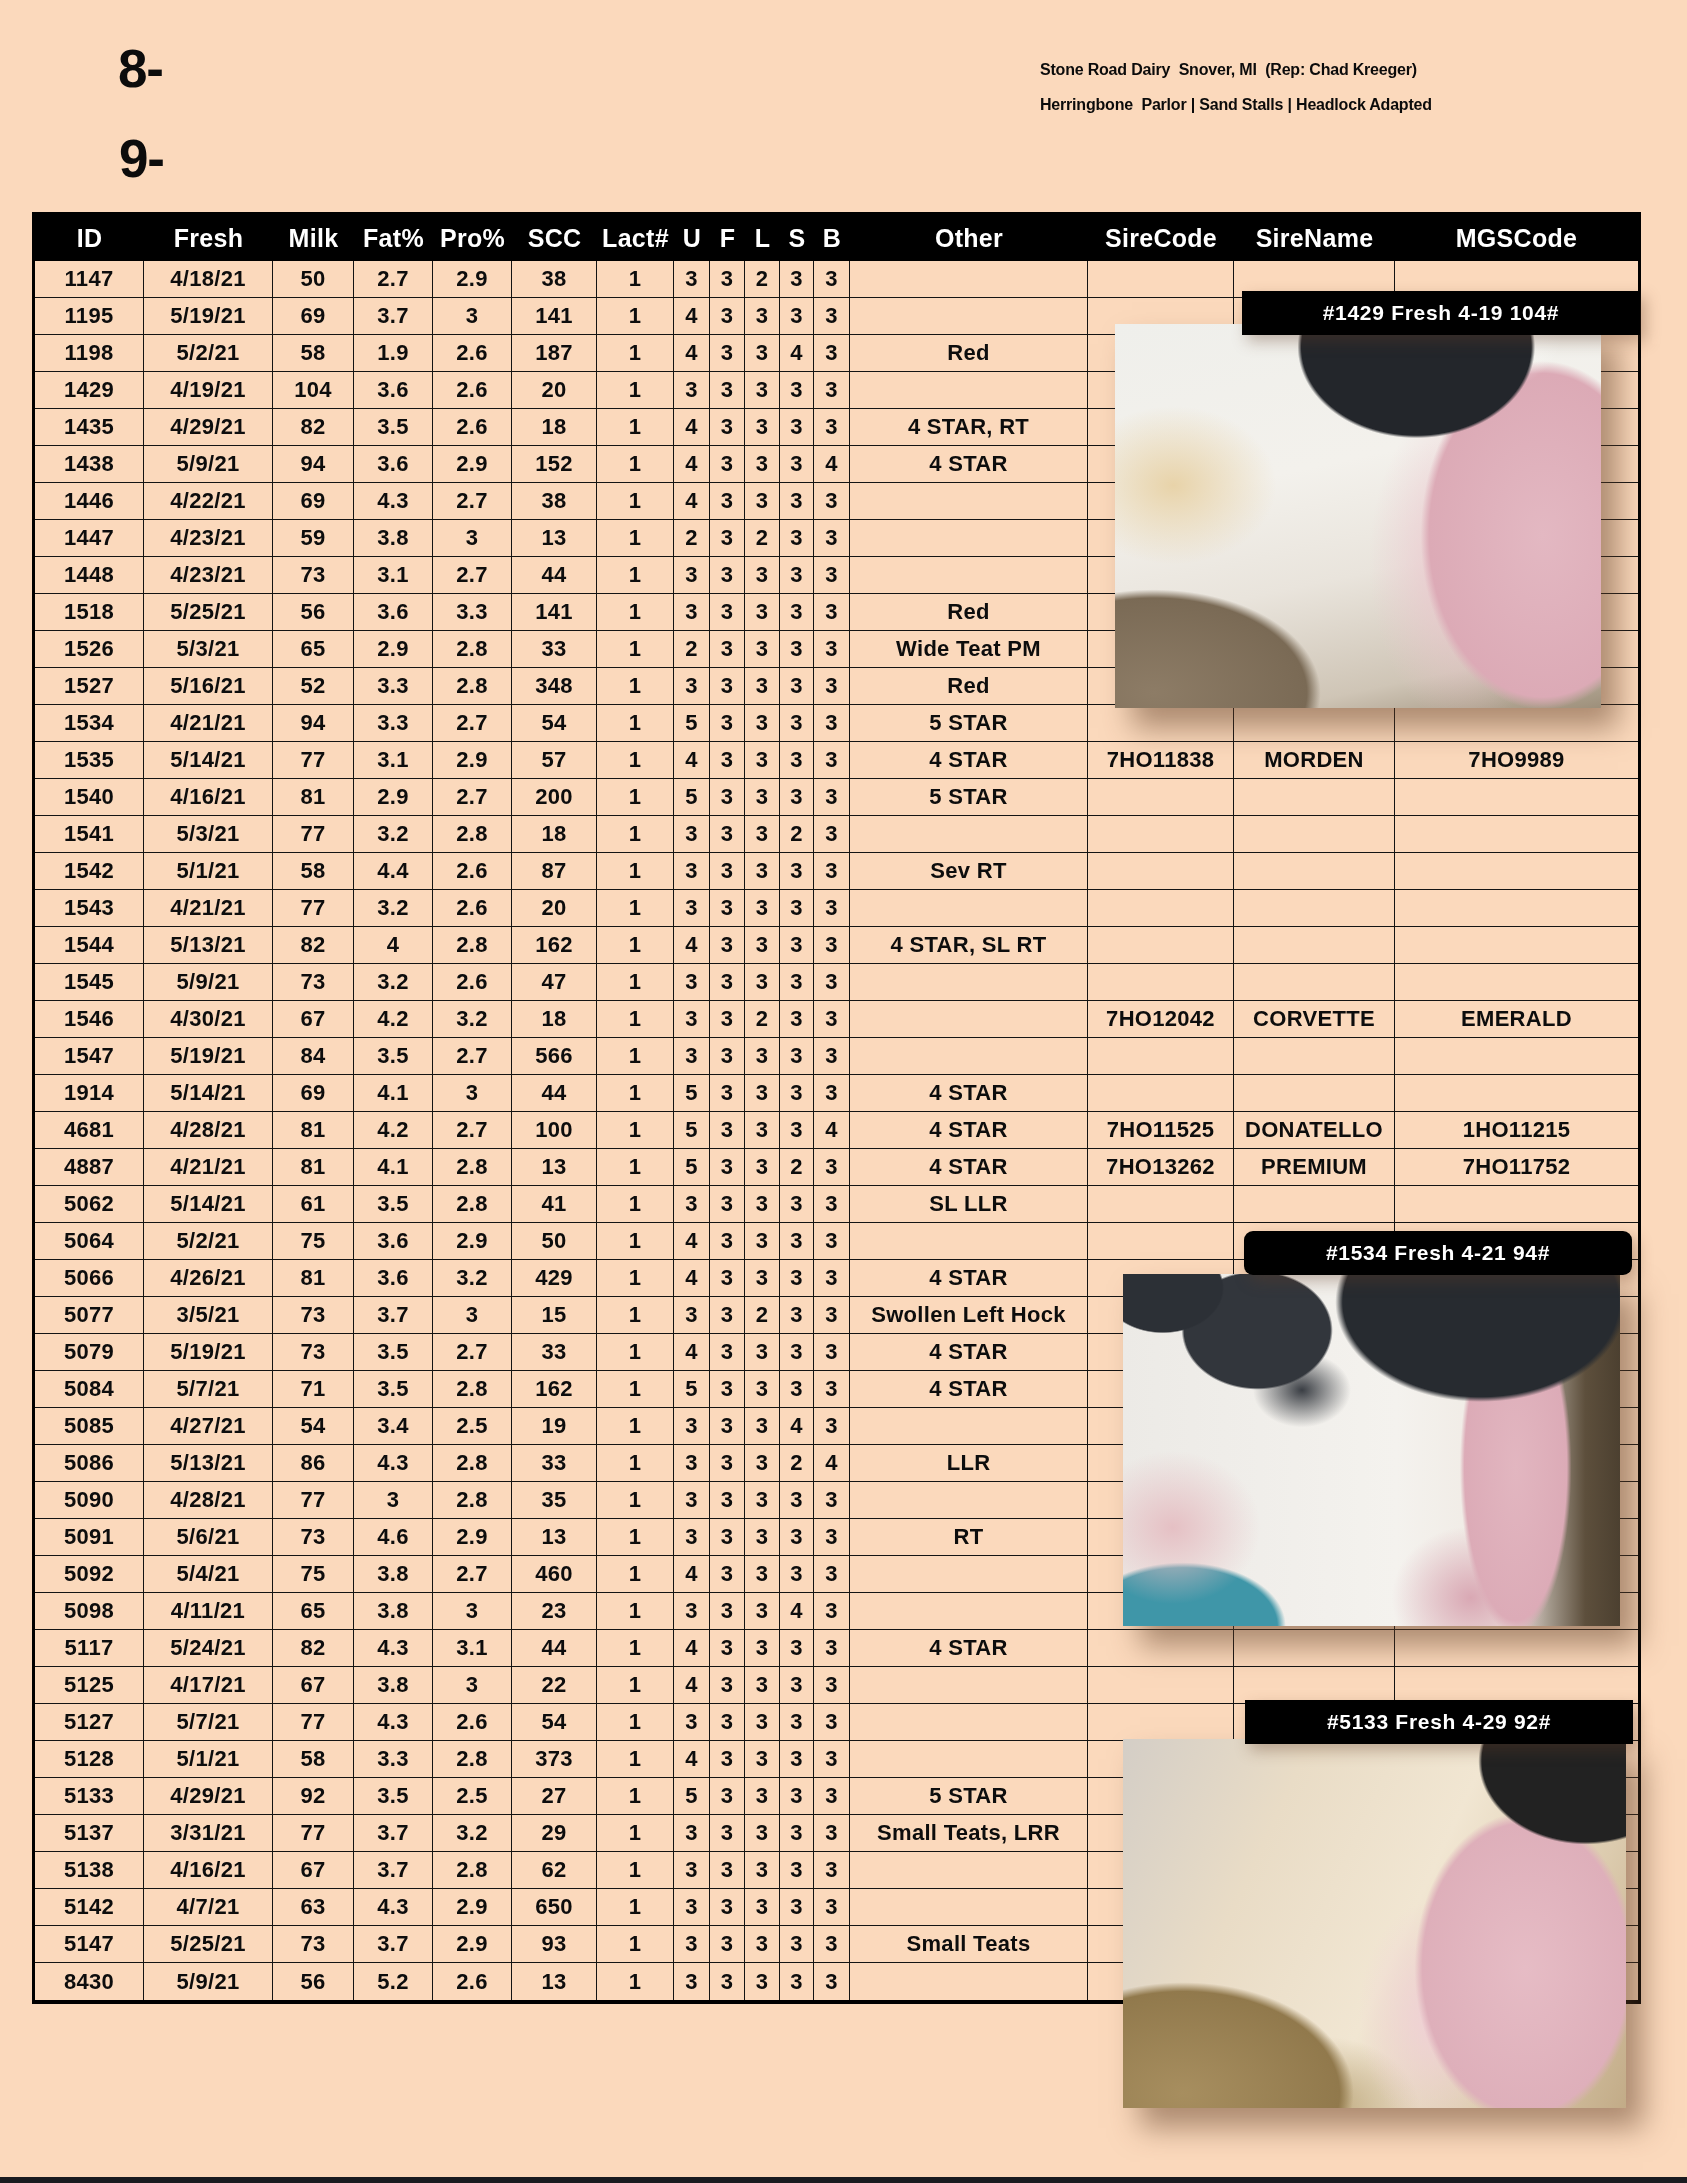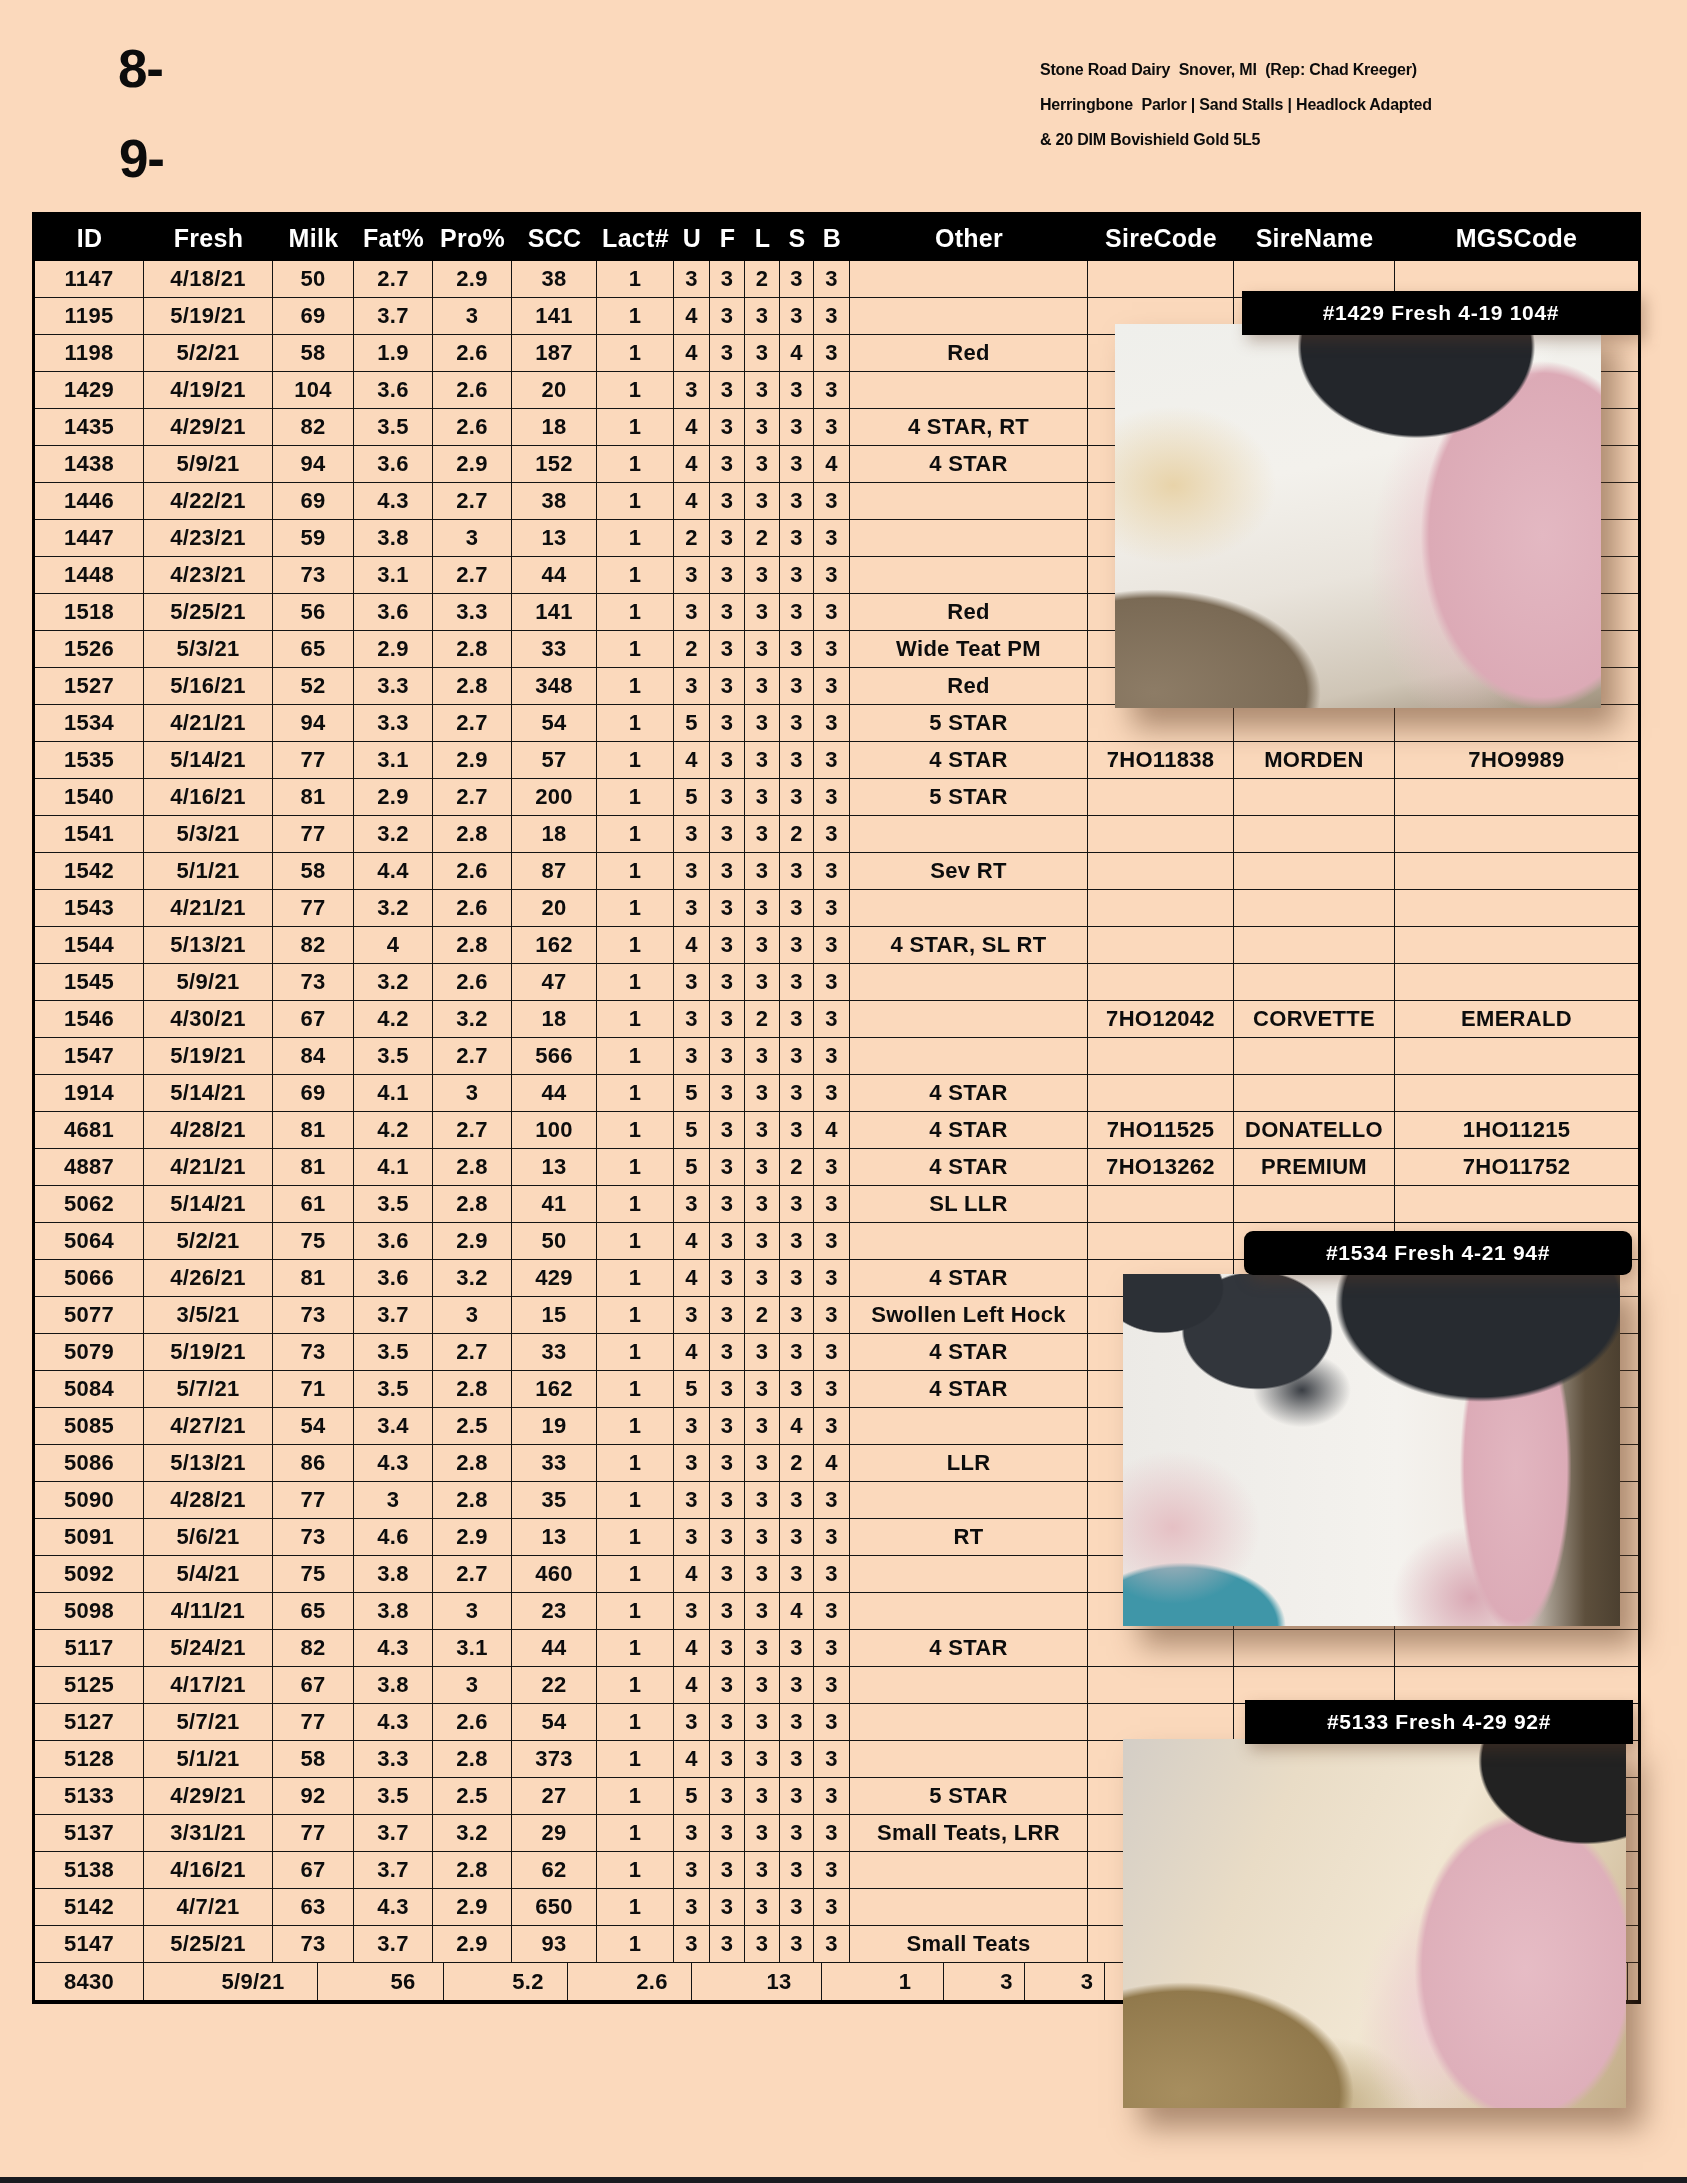--- a/index.html
+++ b/index.html
@@ -100,7 +100,6 @@
   <div class="farm-info">
     <div class="line">Stone Road Dairy  Snover, MI  (Rep: Chad Kreeger)</div>
     <div class="line">Herringbone  Parlor | Sand Stalls | Headlock Adapted</div>
-    <div class="line">&amp; 20 DIM Bovishield Gold 5L5</div>
   </div>
 
   <div class="heifer-table">

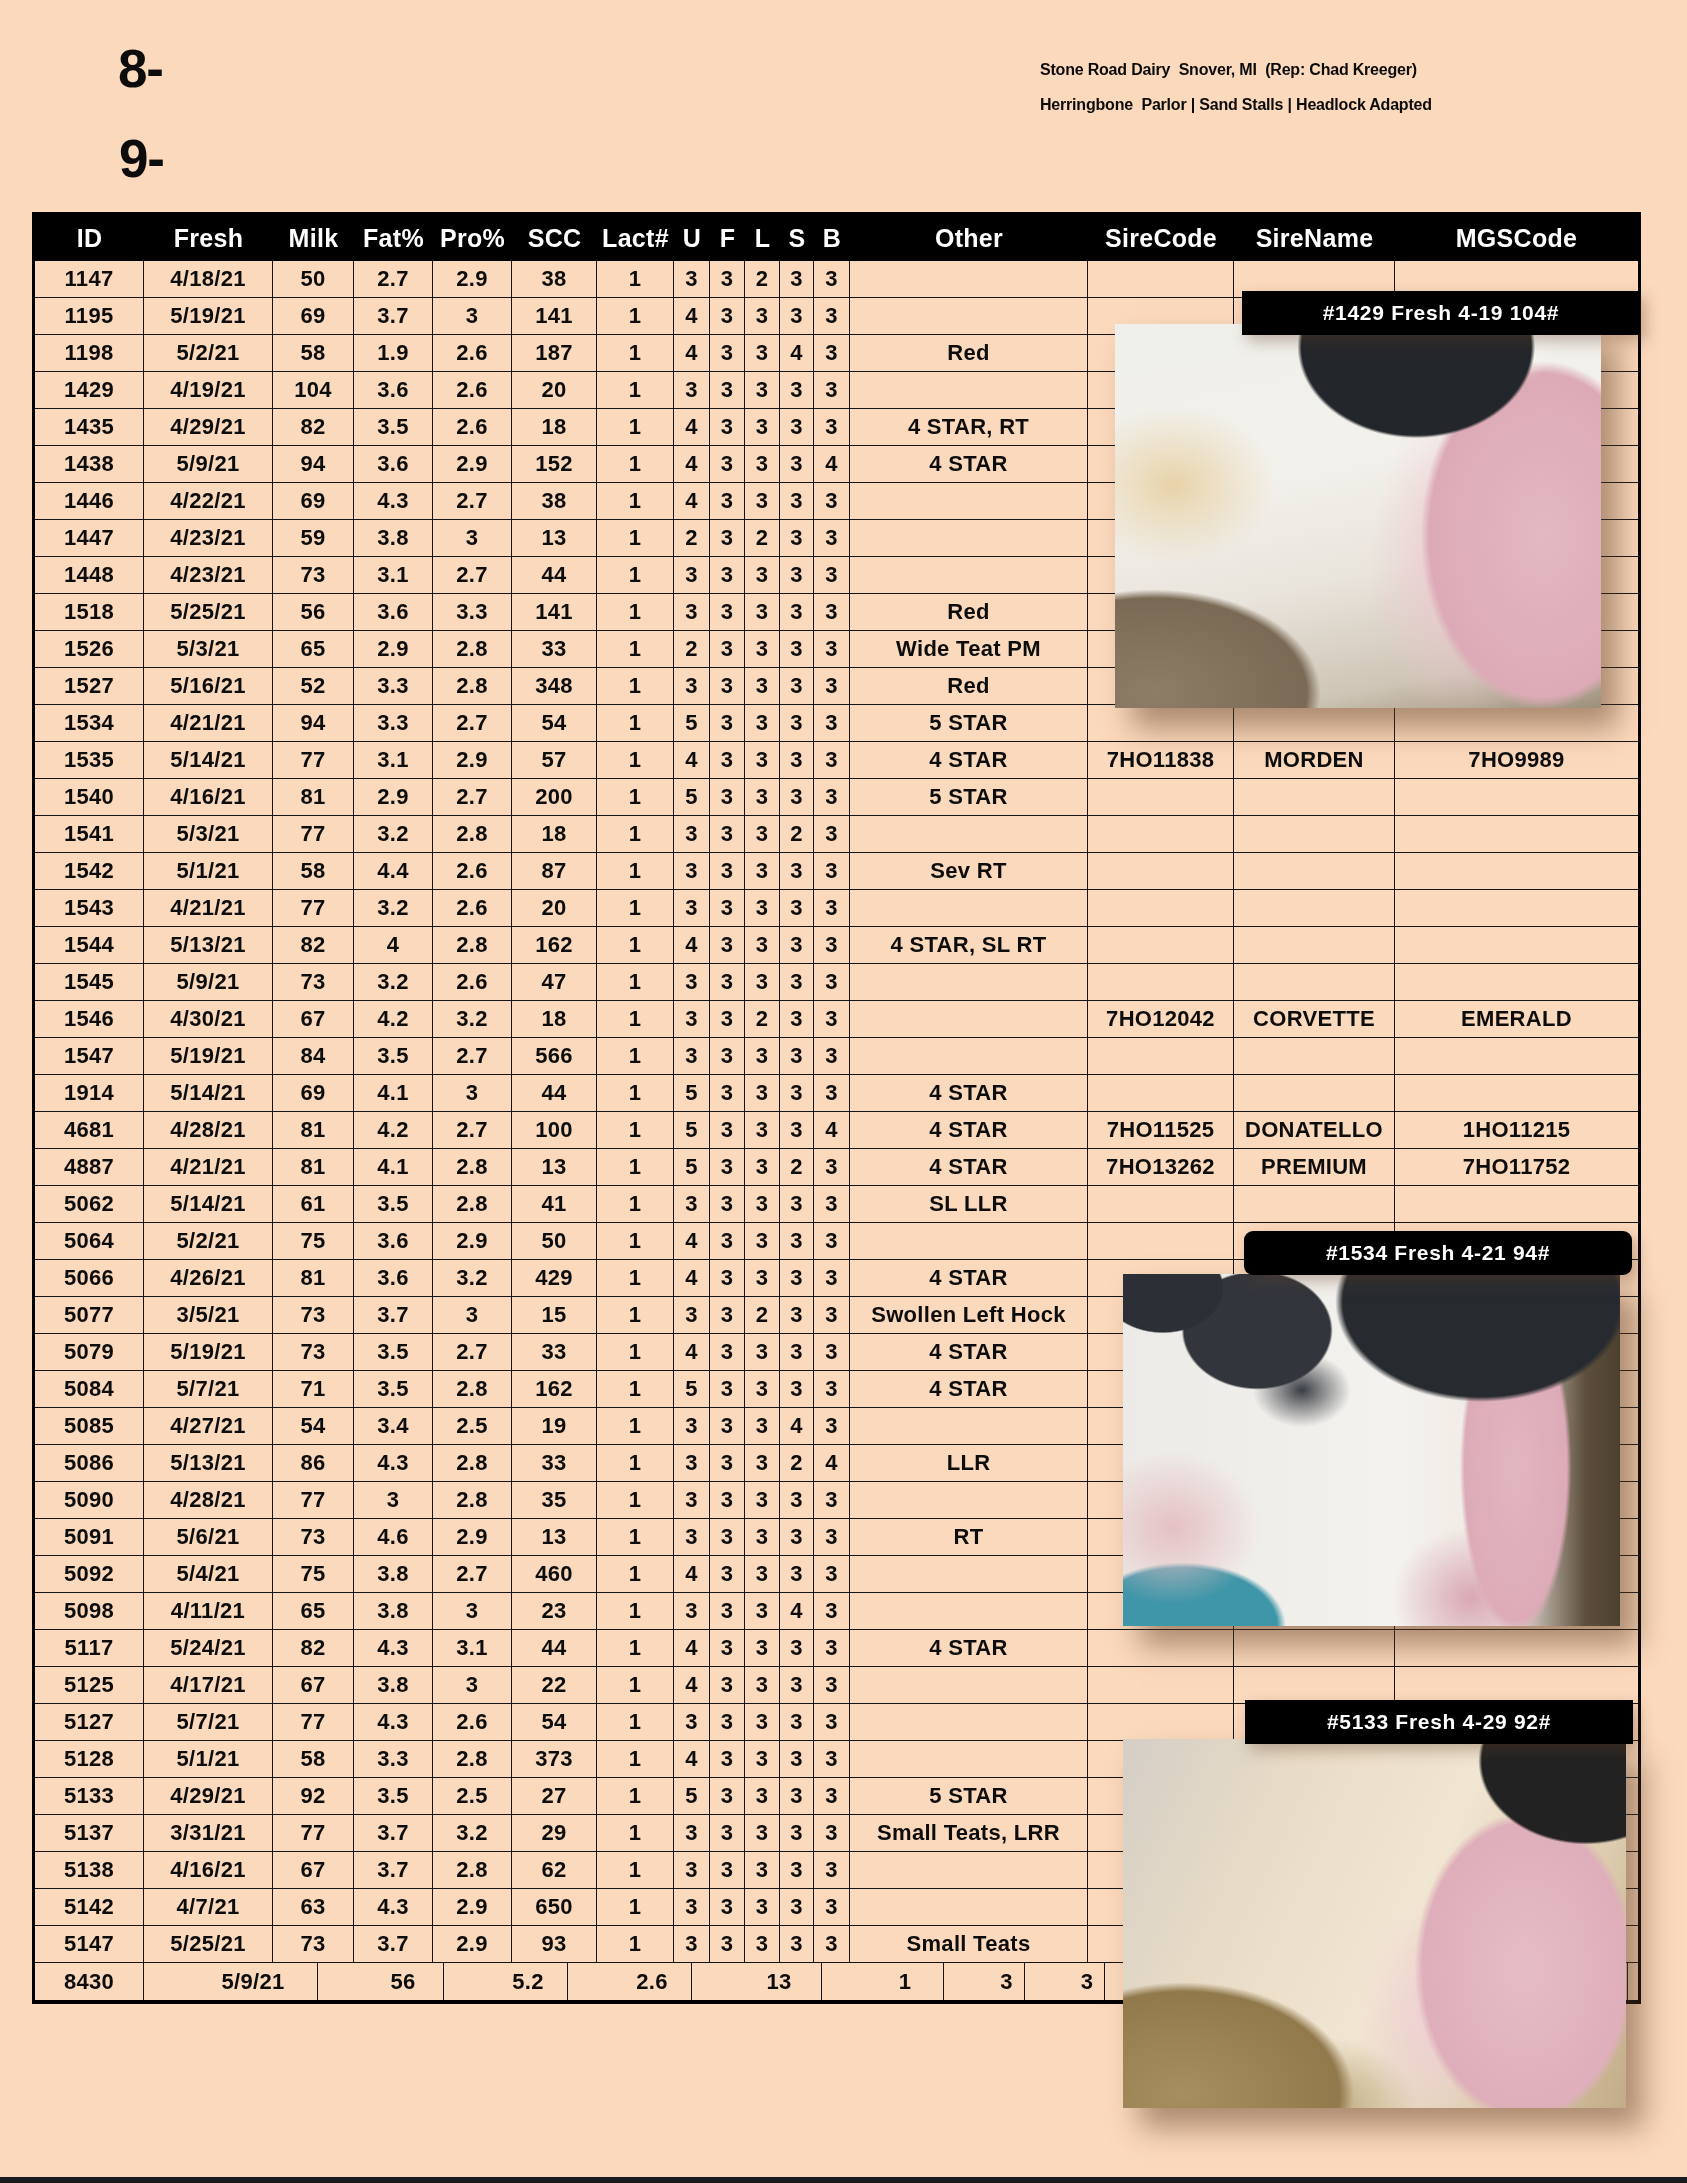--- a/index.html
+++ b/index.html
@@ -35,7 +35,7 @@
   }
   .th { text-align:center; font-size:25px; font-weight:bold; letter-spacing:0.3px; }
   .tr { display:grid; grid-template-columns:var(--cols); height:37px; border-bottom:1.3px solid #141414; }
-  .tr:last-child { border-bottom:none;gap:45px; }
+  .tr:last-child { border-bottom:none; }
   .td {
     display:flex; align-items:center; justify-content:center;
     font-size:22px; font-weight:bold; color:#0d0d0d;

